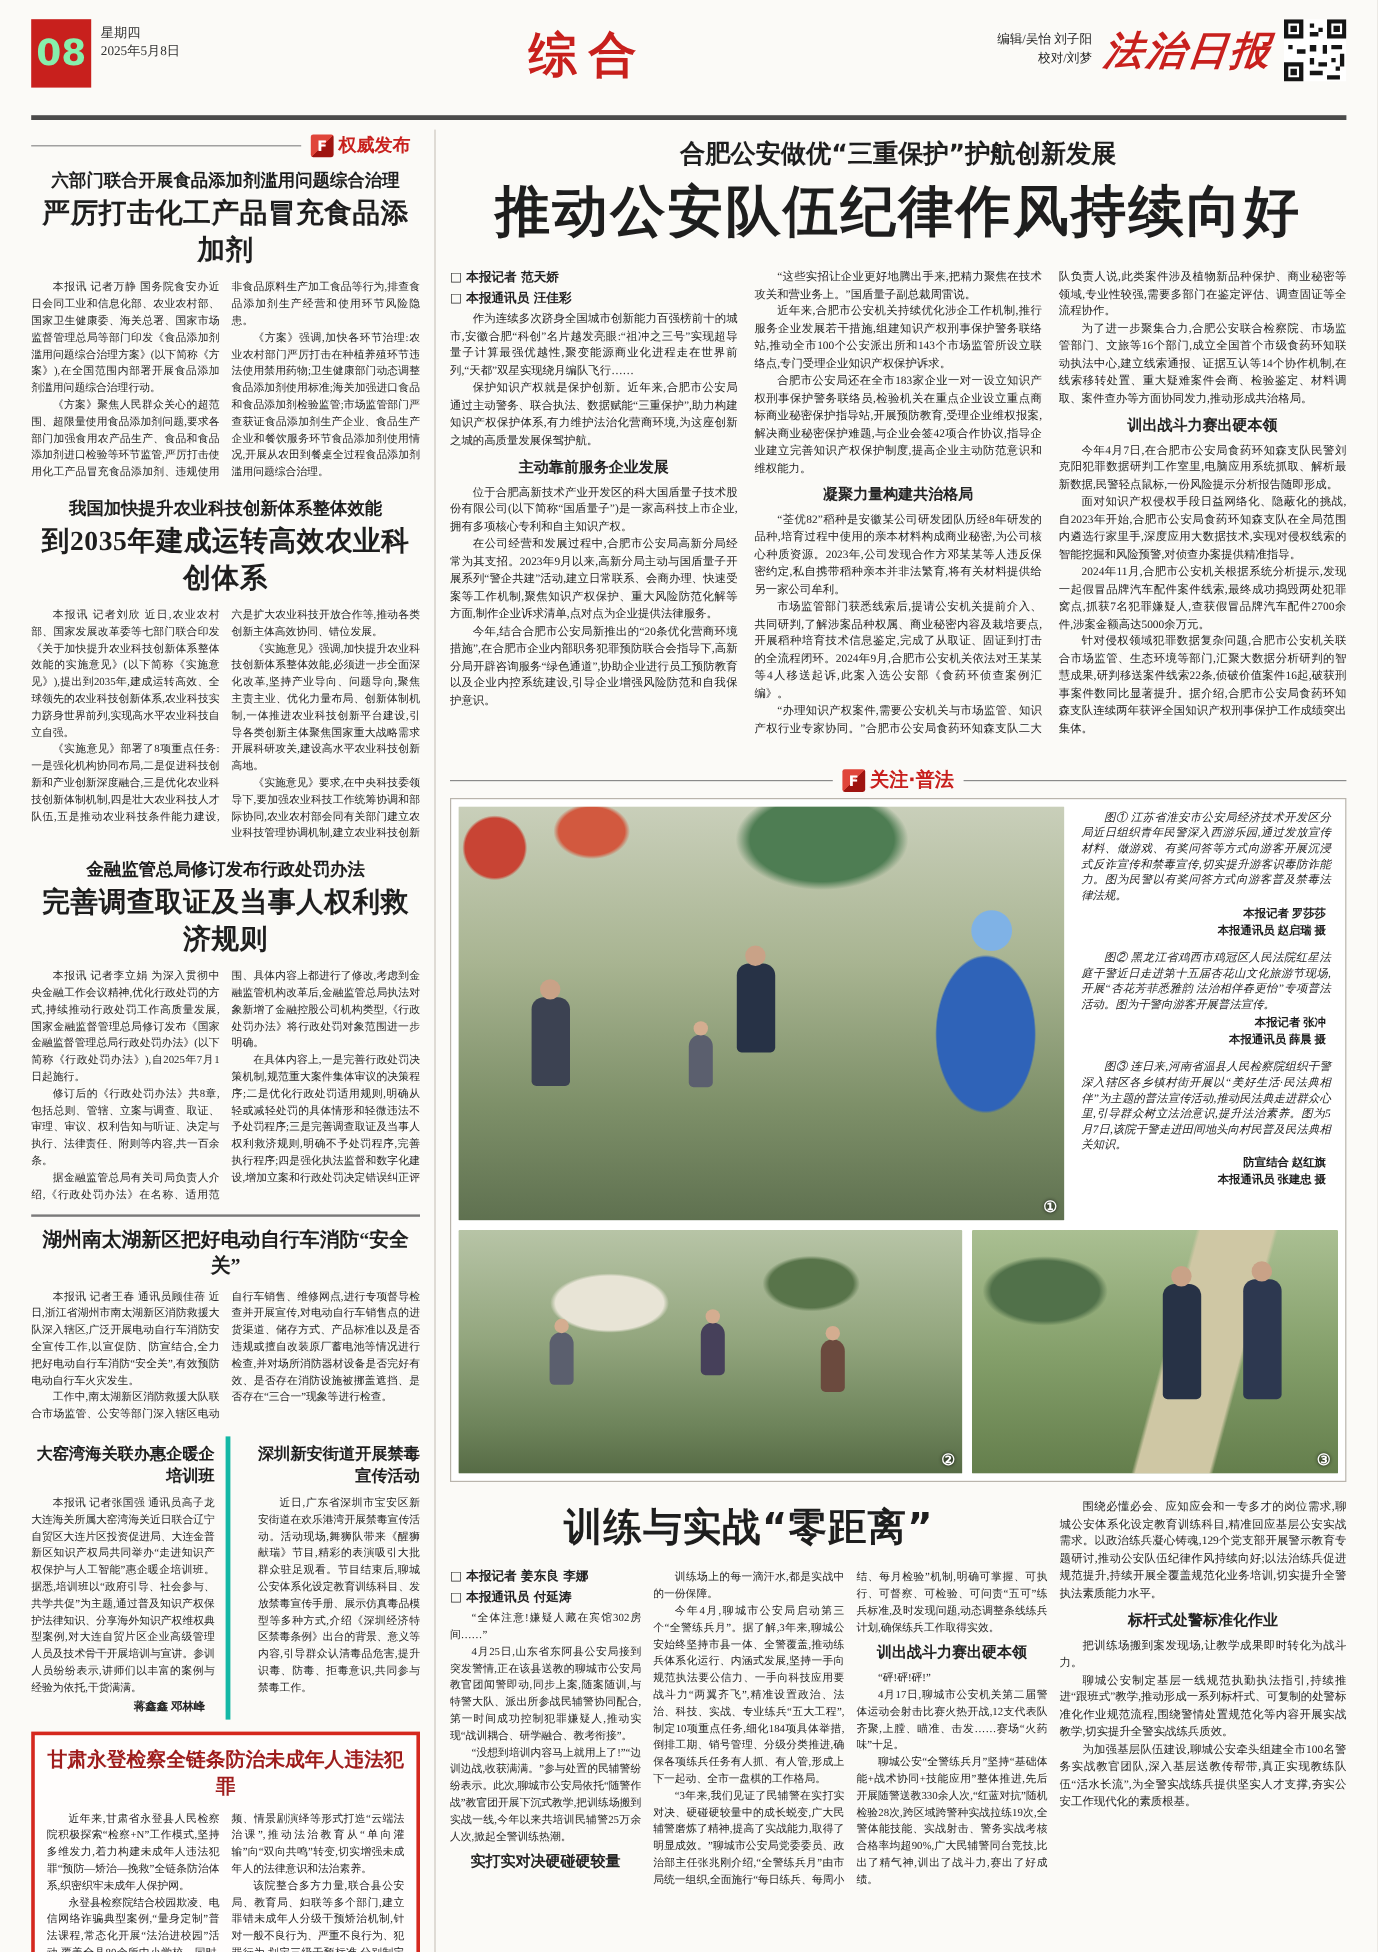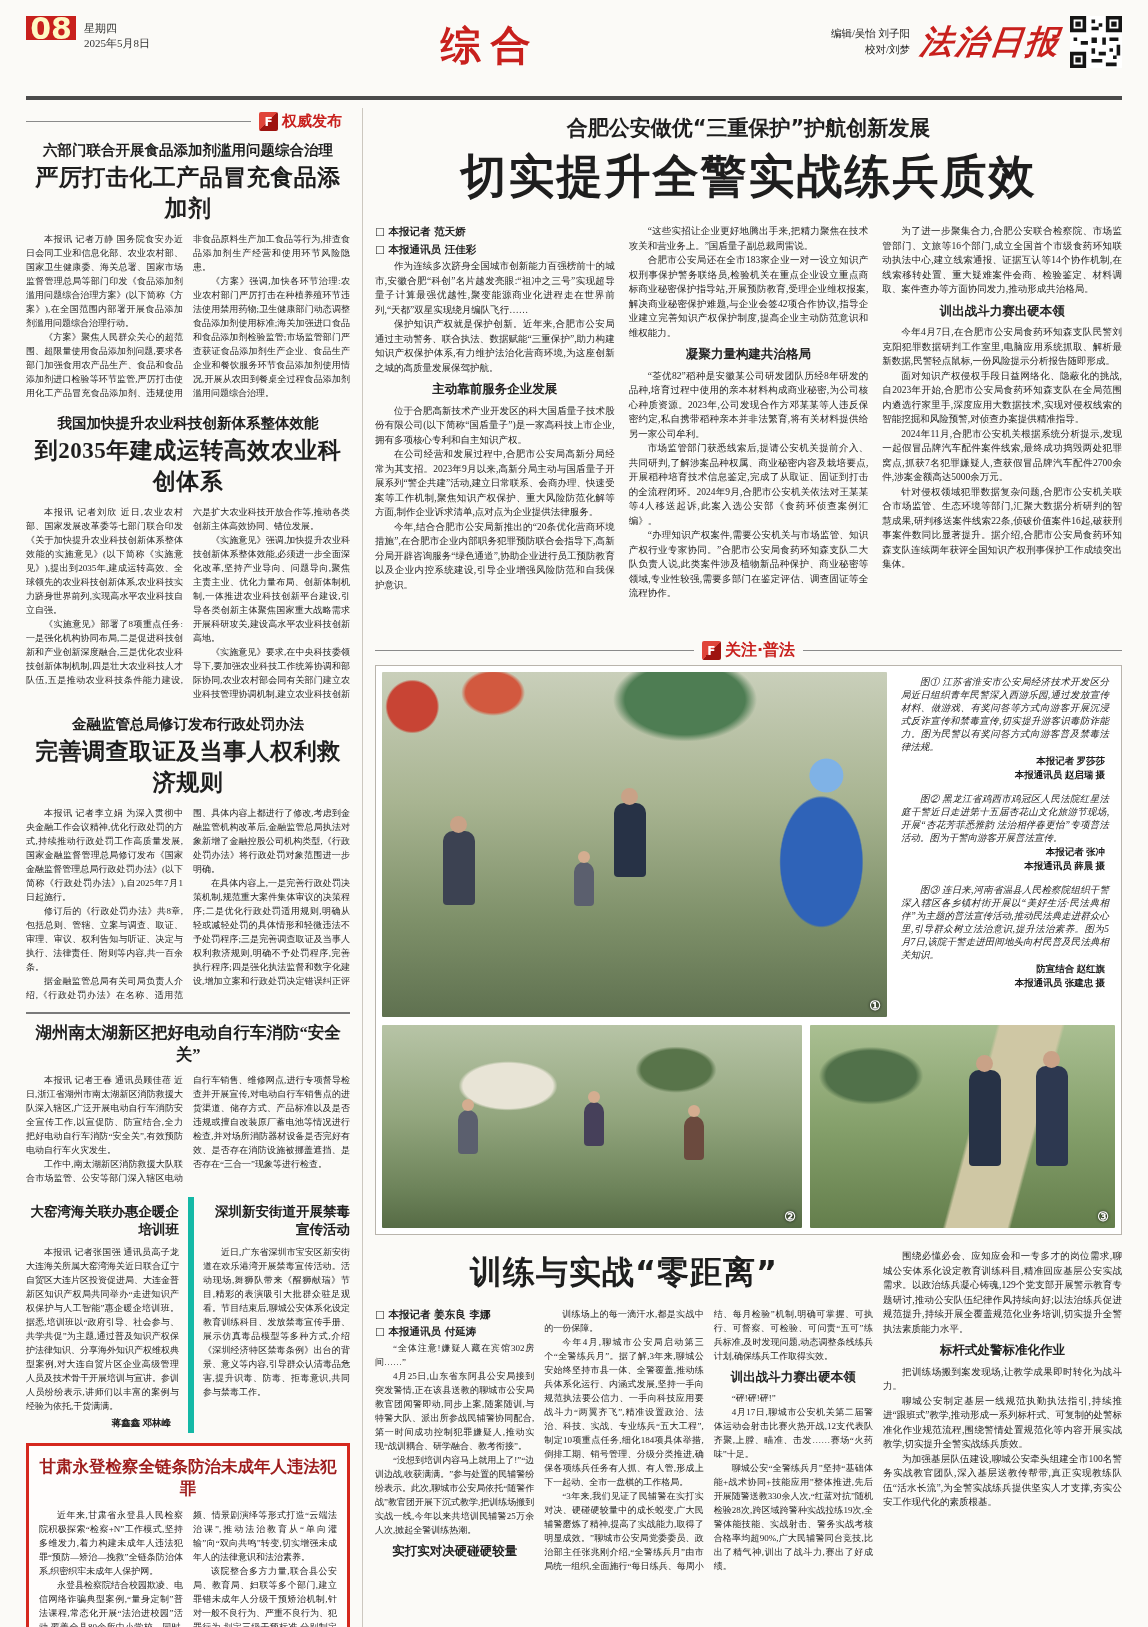--- a/index.html
+++ b/index.html
@@ -8,7 +8,7 @@
   
   .header{display:flex;align-items:flex-start;padding:16px 26px 0 26px;height:72px;}
   .hdr-left{display:flex;align-items:flex-start;}
-  .pagenum{background:#c8201d;color:#fef9c3;width:50px;height:24px;display:flex;align-items:center;justify-content:center;
+  .pagenum{background:#c8201d;color:#86efac;width:50px;height:57px;display:flex;align-items:center;justify-content:center;
            font:900 30px "DejaVu Sans",sans-serif;}
   .dateblock{font-size:11px;line-height:15px;margin-left:8px;padding-top:5px;color:#333;}
   .section-title{flex:1;text-align:center;color:#c8201d;font:900 40px "DejaVu Sans",sans-serif;letter-spacing:10px;padding-top:2px;}

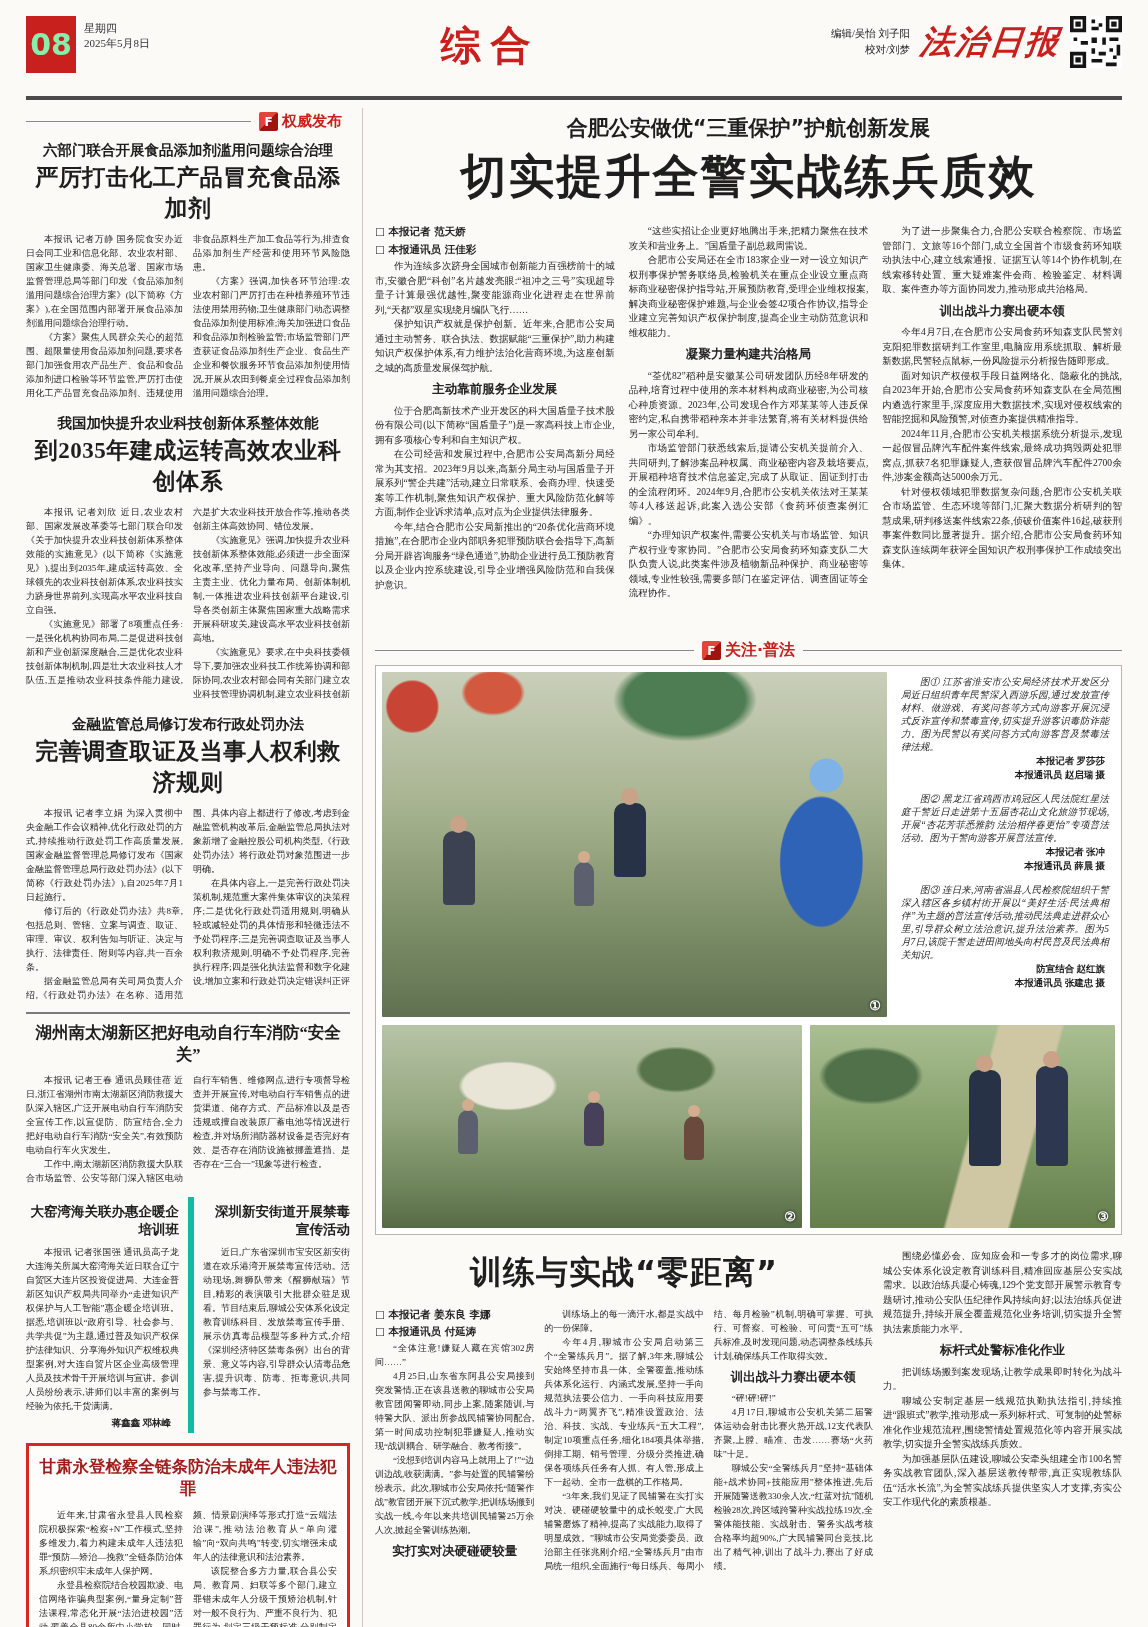--- a/index.html
+++ b/index.html
@@ -210,7 +210,7 @@
 
       <article>
         <h3 class="main-kicker">合肥公安做优“三重保护”护航创新发展</h3>
-        <h1 class="main-headline">切实提升全警实战练兵质效</h1>
+        <h1 class="main-headline">推动公安队伍纪律作风持续向好</h1>
         <div class="main-body">
             <p class="byline-line">□ 本报记者  范天娇</p>
             <p class="byline-line">□ 本报通讯员 汪佳彩</p>

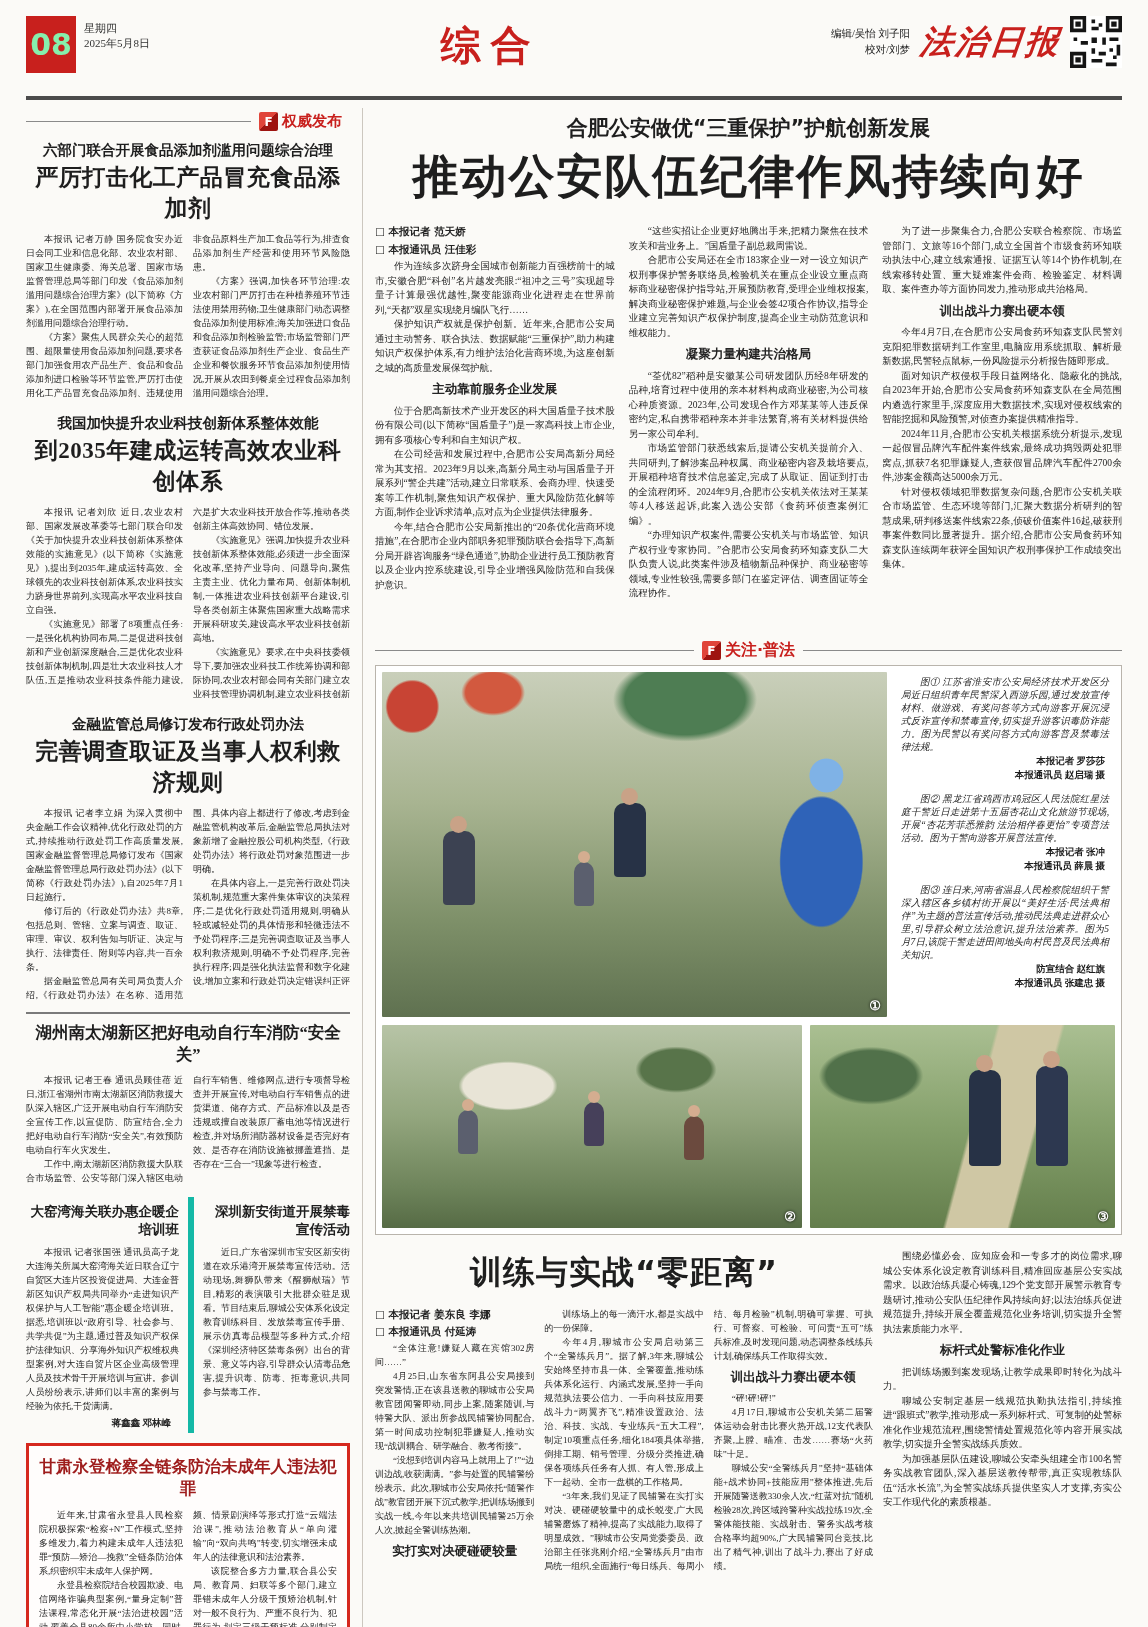--- a/index.html
+++ b/index.html
@@ -221,6 +221,7 @@
             <p class="para">在公司经营和发展过程中,合肥市公安局高新分局经常为其支招。2023年9月以来,高新分局主动与国盾量子开展系列“警企共建”活动,建立日常联系、会商办理、快速受案等工作机制,聚焦知识产权保护、重大风险防范化解等方面,制作企业诉求清单,点对点为企业提供法律服务。</p>
             <p class="para">今年,结合合肥市公安局新推出的“20条优化营商环境措施”,在合肥市企业内部职务犯罪预防联合会指导下,高新分局开辟咨询服务“绿色通道”,协助企业进行员工预防教育以及企业内控系统建设,引导企业增强风险防范和自我保护意识。</p>
             <p class="para">“这些实招让企业更好地腾出手来,把精力聚焦在技术攻关和营业务上。”国盾量子副总裁周雷说。</p>
+            <p class="para">近年来,合肥市公安机关持续优化涉企工作机制,推行服务企业发展若干措施,组建知识产权刑事保护警务联络站,推动全市100个公安派出所和143个市场监管所设立联络点,专门受理企业知识产权保护诉求。</p>
             <p class="para">合肥市公安局还在全市183家企业一对一设立知识产权刑事保护警务联络员,检验机关在重点企业设立重点商标商业秘密保护指导站,开展预防教育,受理企业维权报案,解决商业秘密保护难题,与企业会签42项合作协议,指导企业建立完善知识产权保护制度,提高企业主动防范意识和维权能力。</p>
             <h4 class="col-subhead">凝聚力量构建共治格局</h4>
             <p class="para">“荃优82”稻种是安徽某公司研发团队历经8年研发的品种,培育过程中使用的亲本材料构成商业秘密,为公司核心种质资源。2023年,公司发现合作方邓某某等人违反保密约定,私自携带稻种亲本并非法繁育,将有关材料提供给另一家公司牟利。</p>

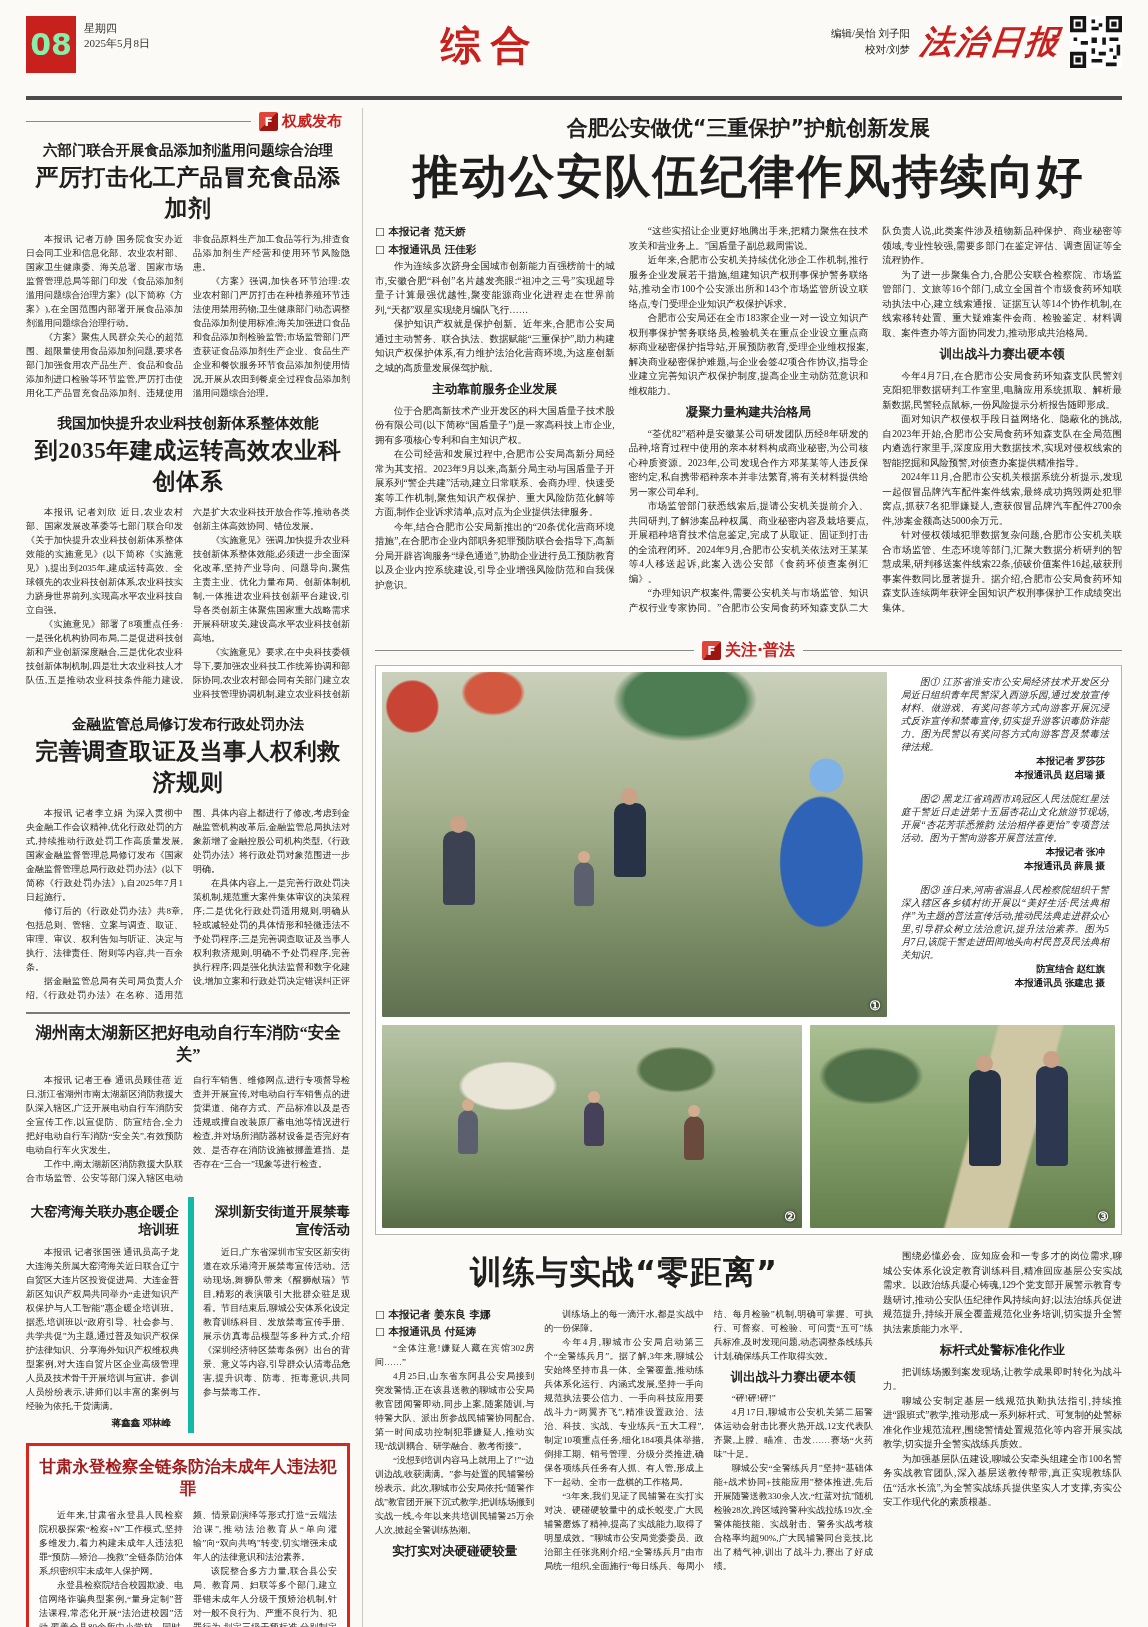--- a/index.html
+++ b/index.html
@@ -85,7 +85,7 @@
   .small-row{display:flex;margin-top:6px;}
   .small-art{width:50%;box-sizing:border-box;}
   .small-art .a-body{column-count:1;height:188px;}
-  .small-art.right{border-left:6px solid #14b8a6;padding-left:9px;}
+  .small-art.right{border-left:4px solid #14b8a6;padding-left:23px;}
   .small-art.left{padding-right:9px;}
   
   .red-box{border:3px solid #d5281e;margin-top:10px;padding:8px 10px 8px 10px;background:#fffdfc;box-sizing:border-box;}

